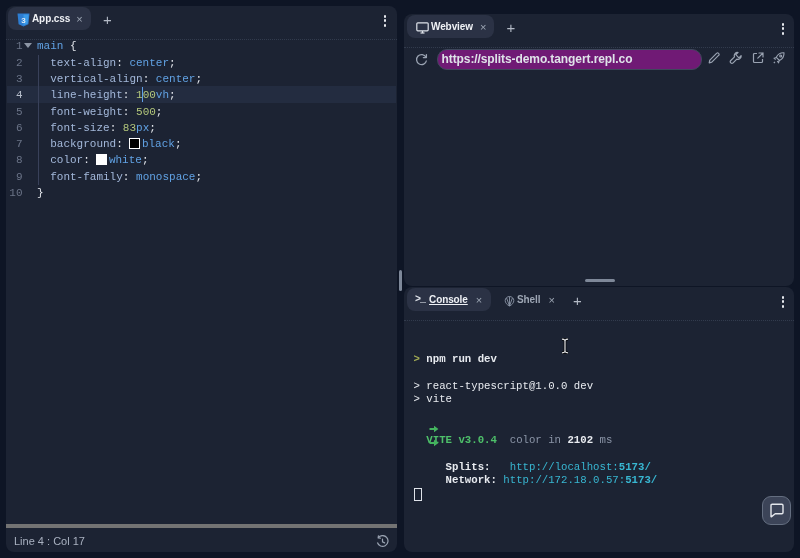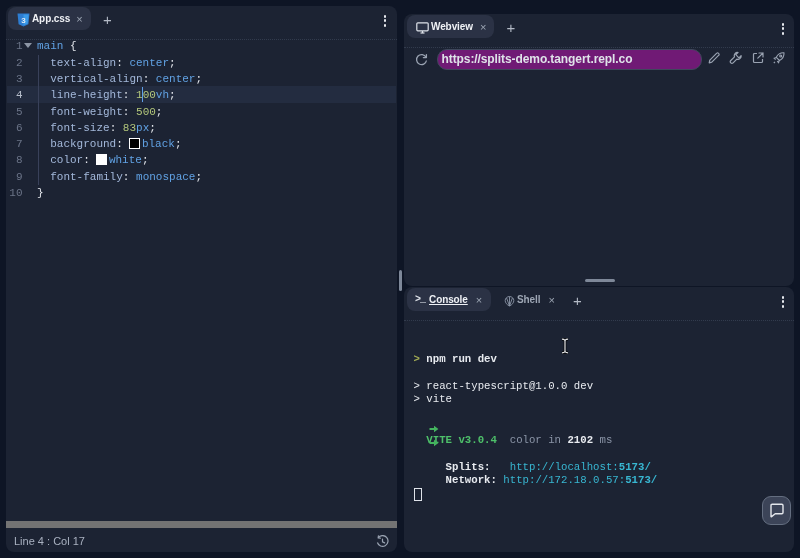--- a/index.html
+++ b/index.html
@@ -43,7 +43,7 @@
   #cursor1{position:absolute;left:135.5px;top:47px;width:1.5px;height:15px;background:#5f9fe8;}
 
   
-  #efoot{position:absolute;left:0;right:0;bottom:0;height:24px;border-top:7px solid #737373;
+  #efoot{position:absolute;left:0;right:0;bottom:0;height:24px;border-top:4px solid #737373;
          color:#a9b1c0;font-size:11px;}
   #efoot span{position:absolute;left:8px;top:7px;}
 

